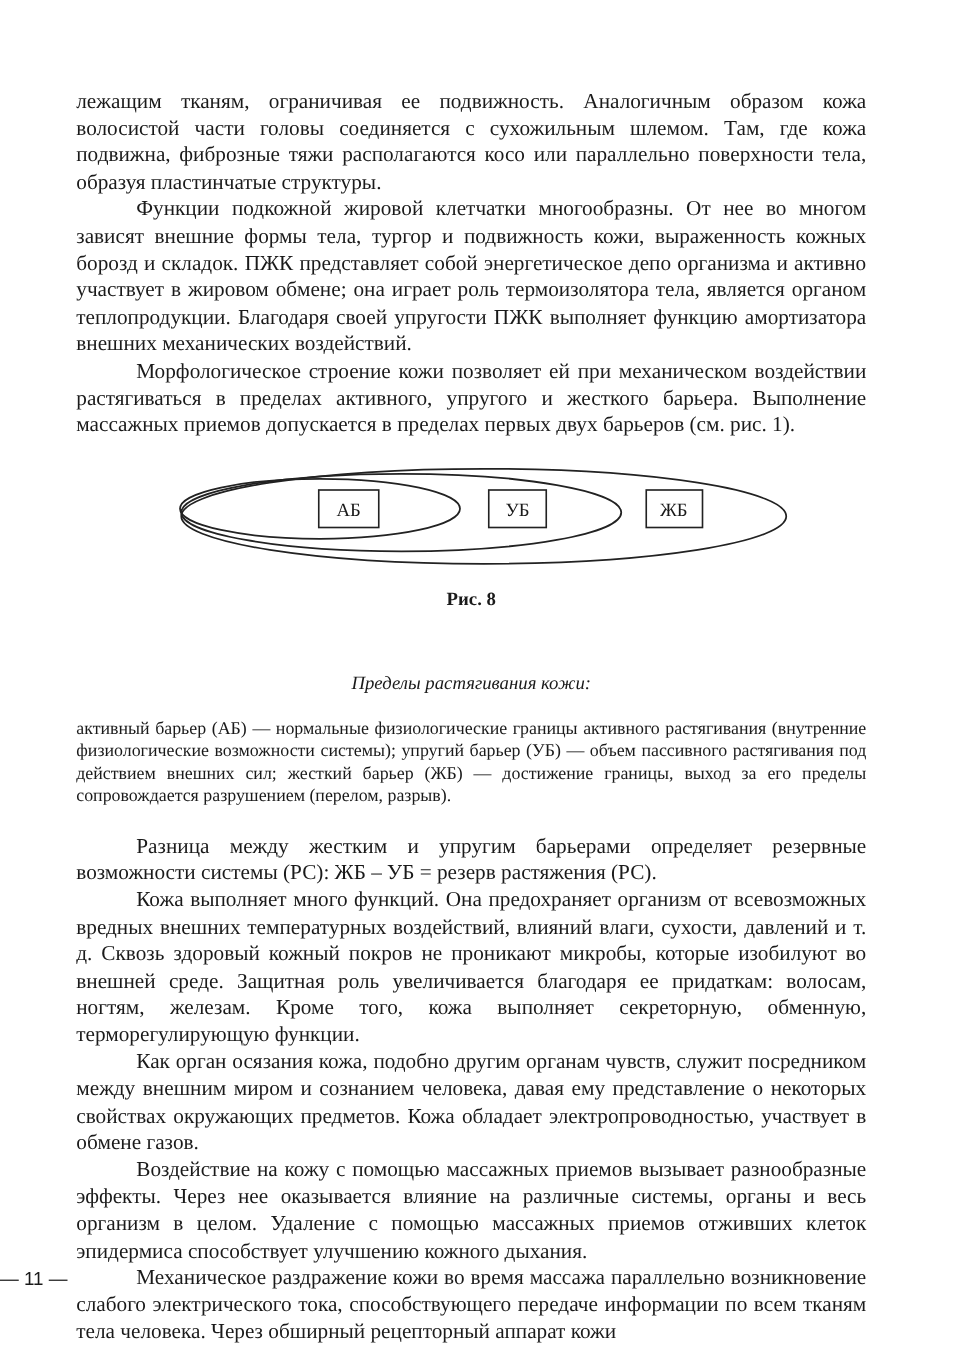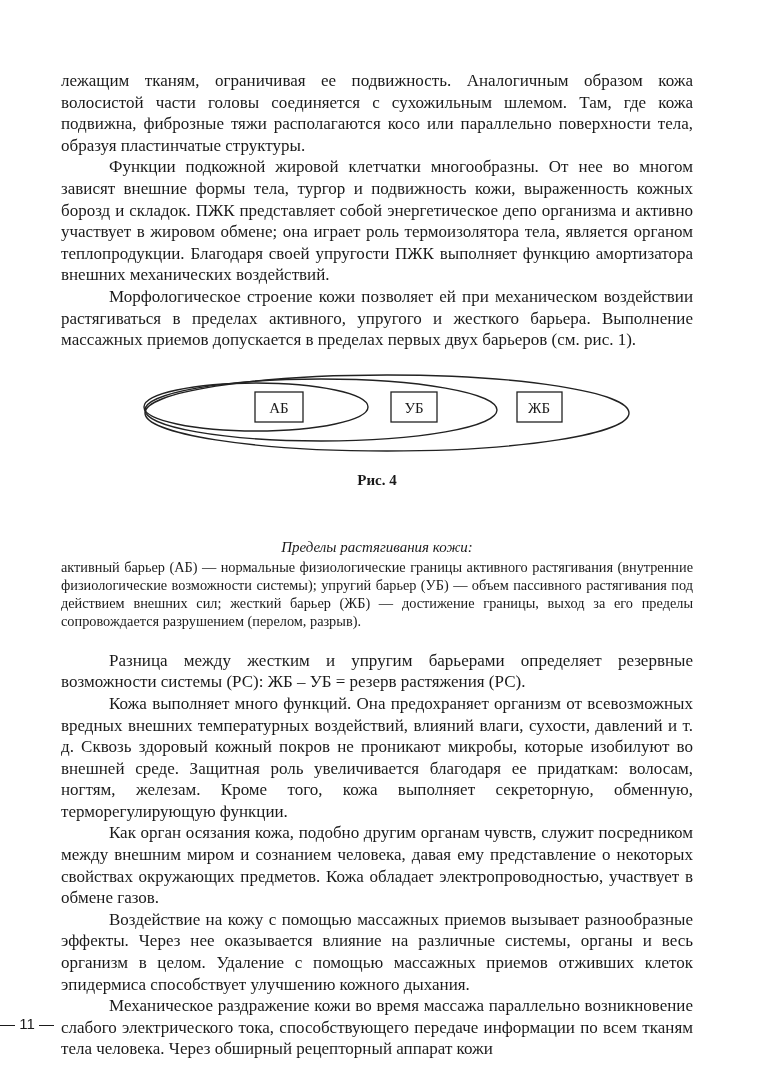--- a/index.html
+++ b/index.html
@@ -36,7 +36,7 @@
       <text x="404" y="54" text-anchor="middle" font-family="Liberation Serif, serif" font-size="15" fill="#1a1a1a">ЖБ</text>
     </svg>
   </div>
-  <div class="fig-label">Рис. 4</div>
+  <div class="fig-label">Рис. 8</div>
   <div class="fig-caption">Пределы растягивания кожи:</div>
   <p class="p legend">активный барьер (АБ) — нормальные физиологические границы активного растягивания (внутренние физиологические возможности системы); упругий барьер (УБ) — объем пассивного растягивания под действием внешних сил; жесткий барьер (ЖБ) — достижение границы, выход за его пределы сопровождается разрушением (перелом, разрыв).</p>
 

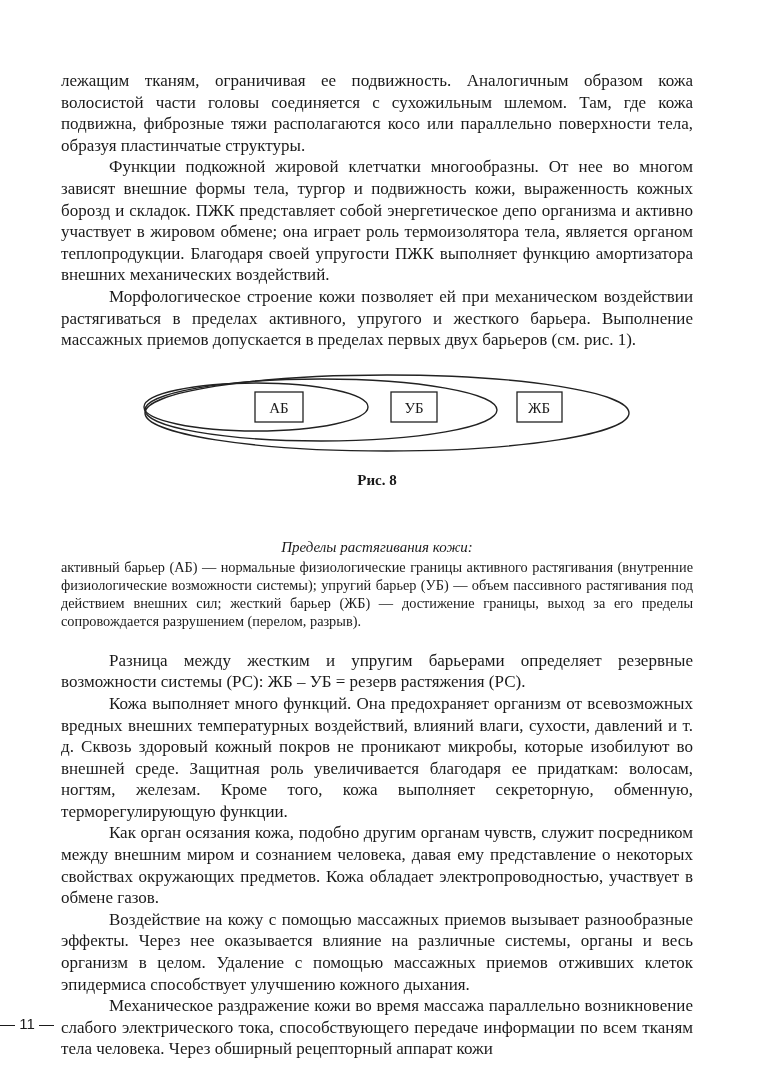--- a/index.html
+++ b/index.html
@@ -11,7 +11,7 @@
     .figure svg { position: absolute; left: 74px; top: 0; }
     .fig-label { text-align: center; font-weight: bold; font-size: 15px; line-height: 19px; margin-top: 6px; }
     .fig-caption { text-align: center; font-style: italic; font-size: 15px; line-height: 18px; margin-top: 48px; }
-    .legend { margin-top: 2px; font-size: 14.3px; line-height: 18px; text-align: justify; }
+    .legend { margin-top: 18px; font-size: 14.3px; line-height: 18px; text-align: justify; }
     .after-legend { margin-top: 20px; }
     .page-num { position: absolute; left: 0; width: 765px; top: 1015px; text-align: left; font-family: "Liberation Sans Narrow", "Liberation Sans", sans-serif; font-size: 15px; }
   </style>

